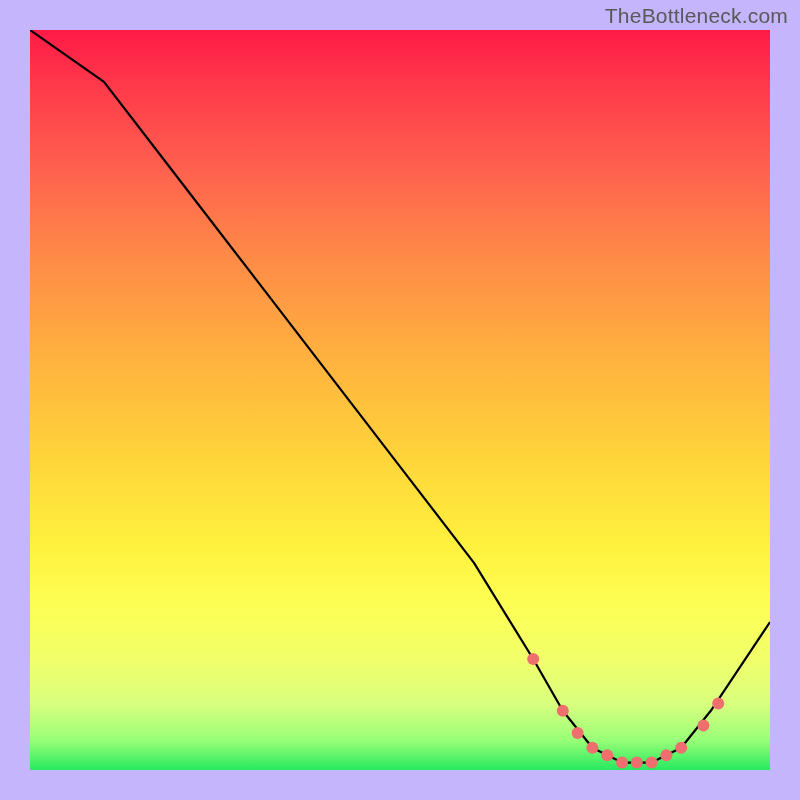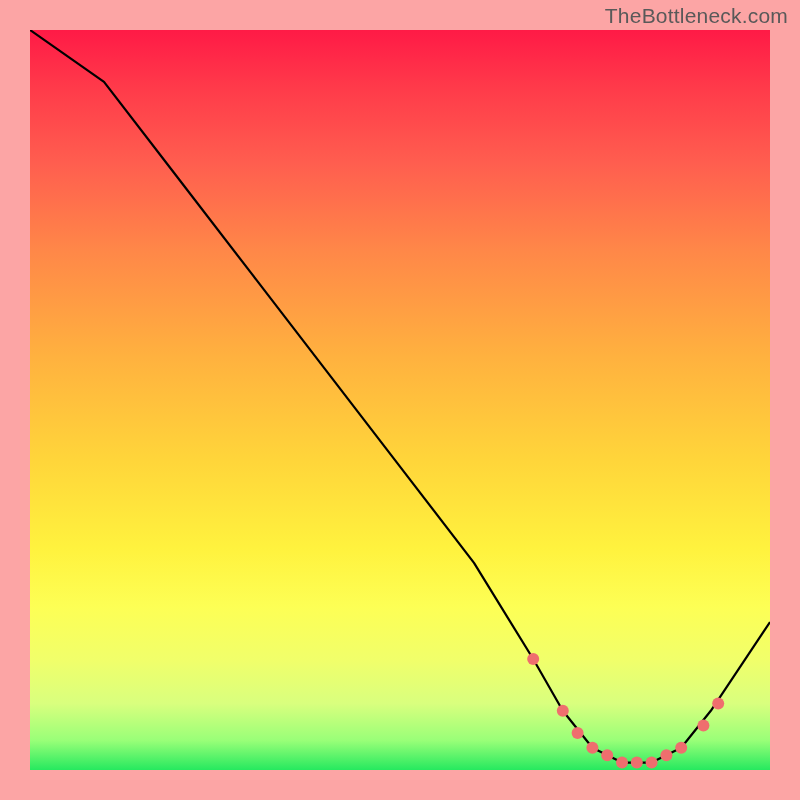--- a/index.html
+++ b/index.html
@@ -14,7 +14,7 @@
     position: relative;
     width: 800px;
     height: 800px;
-    background: #fca5a5;
+    background: #c4b5fd;
   }
   .watermark {
     position: absolute;

